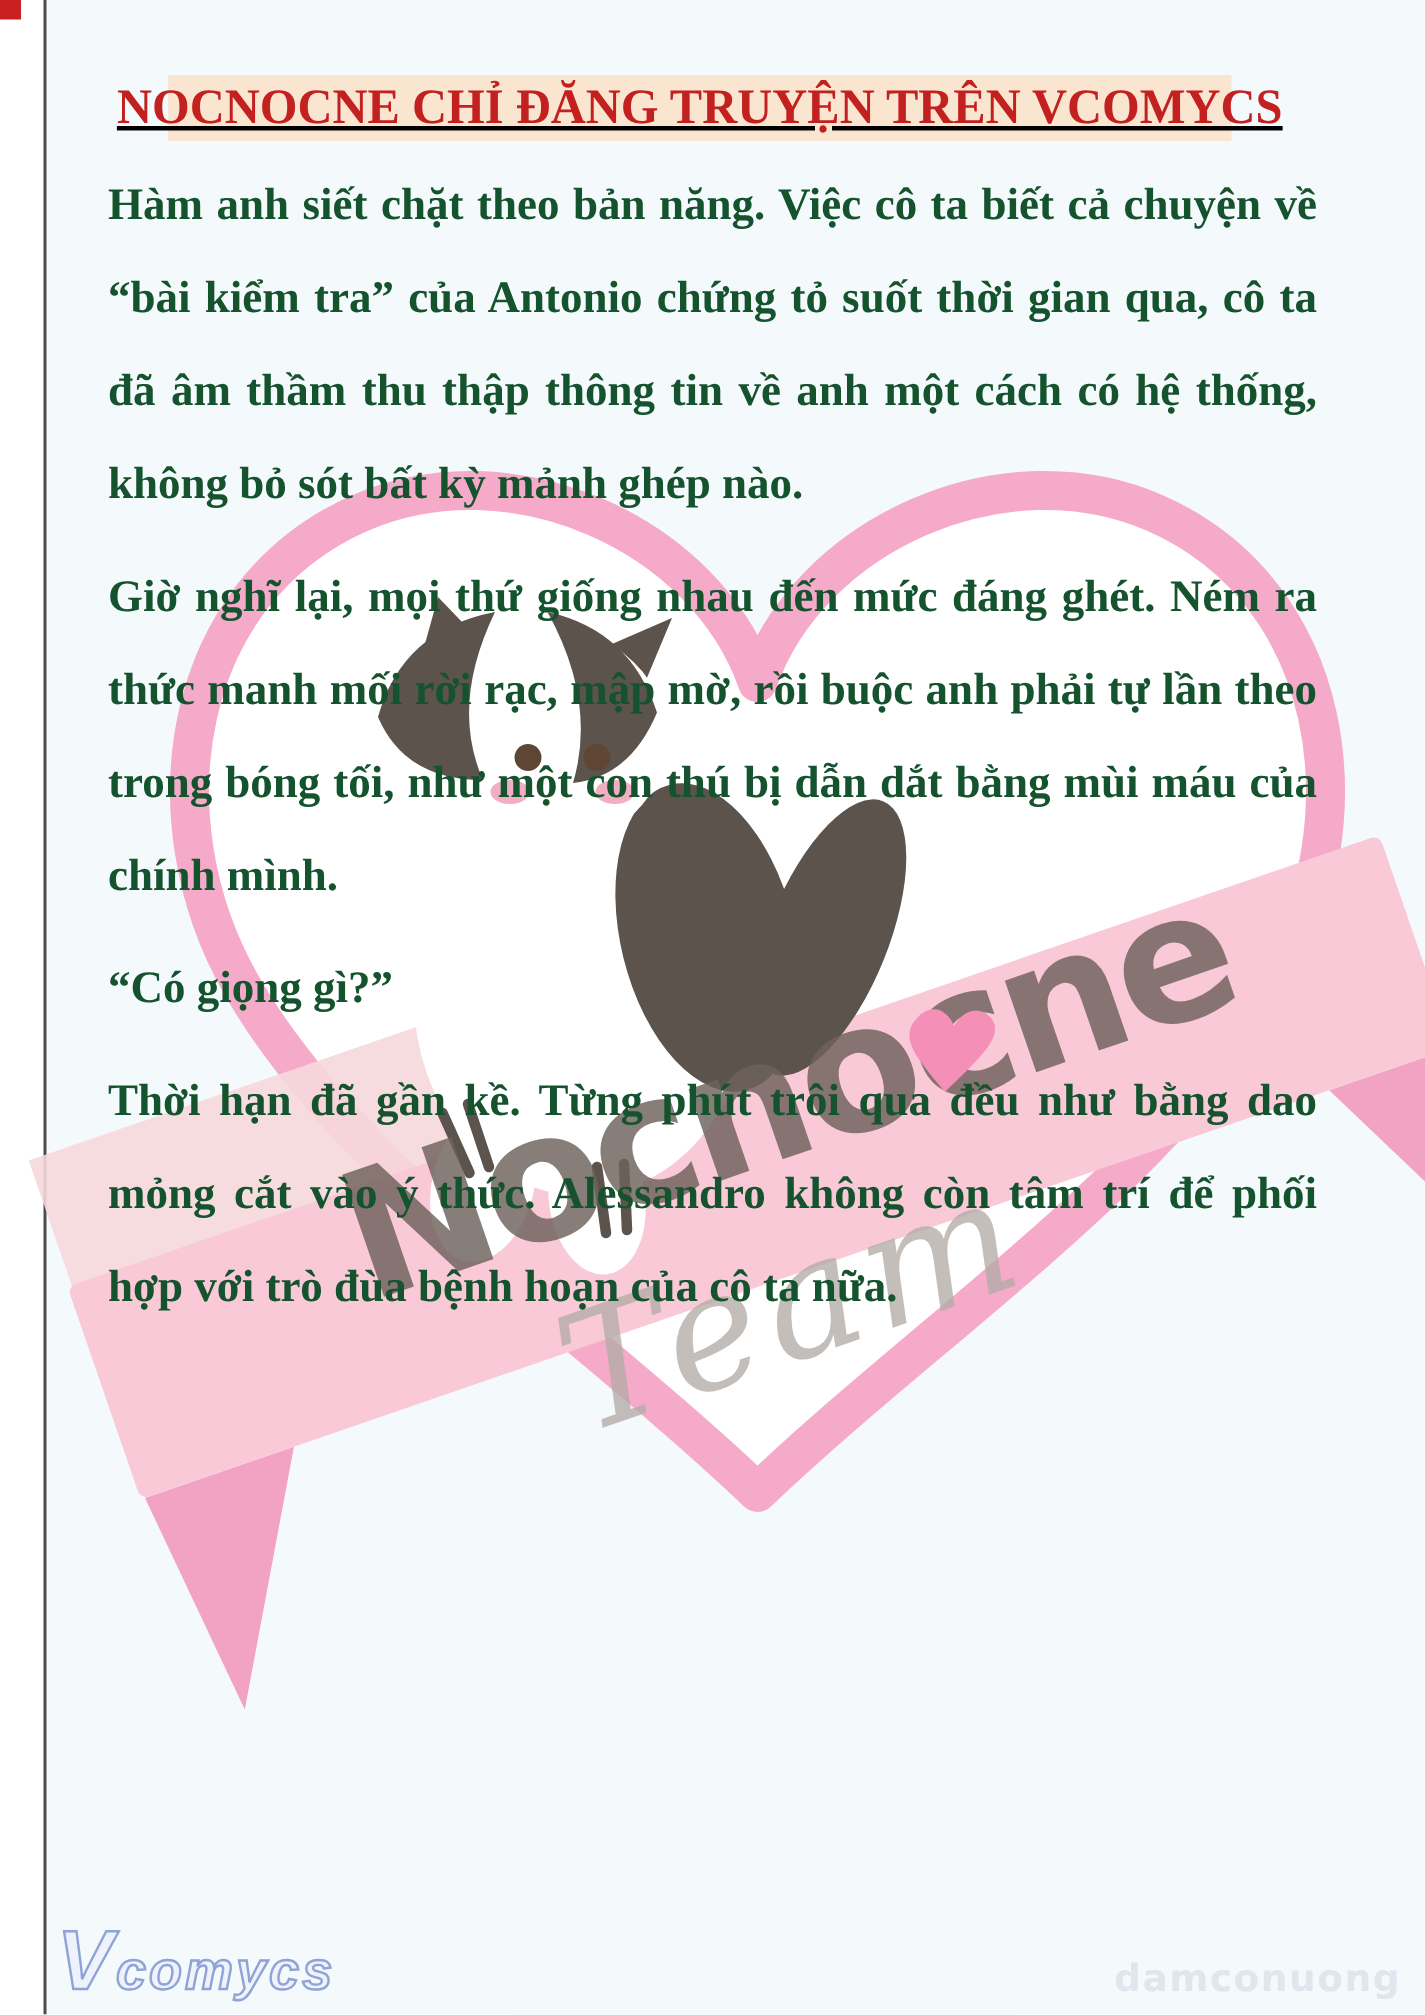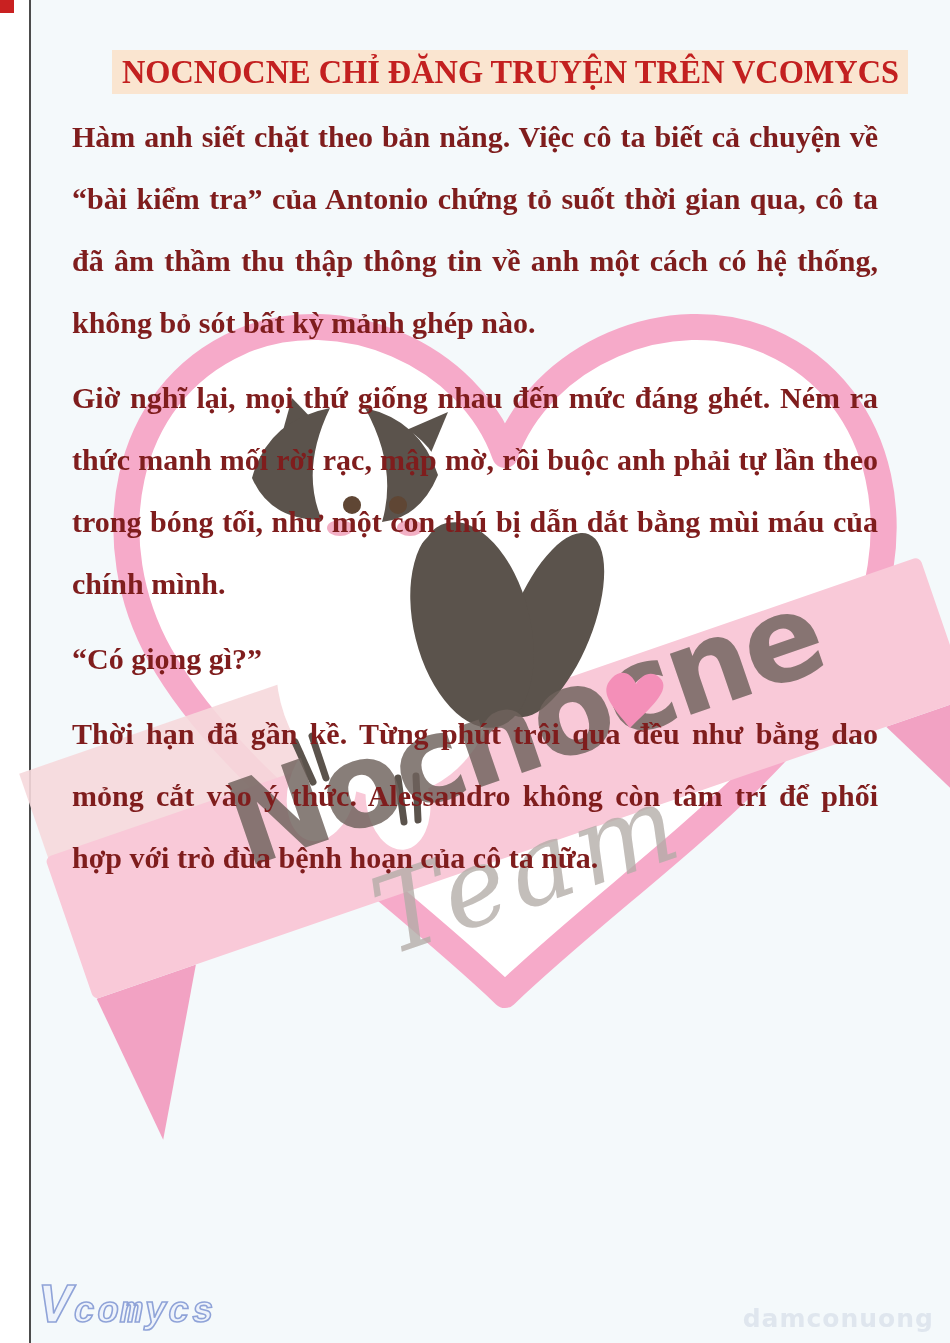--- a/index.html
+++ b/index.html
@@ -32,9 +32,9 @@
   }
   .title-strip{
     margin:50px 0 0 40px;
-    width:796px;height:44px;
+    width:709px;height:44px;
     background:#fae5d0;
-    display:flex;align-items:center;justify-content:center;
+    display:flex;align-items:center;justify-content:center;text-decoration:underline;
   }
   .title-strip h1{
     margin:0;

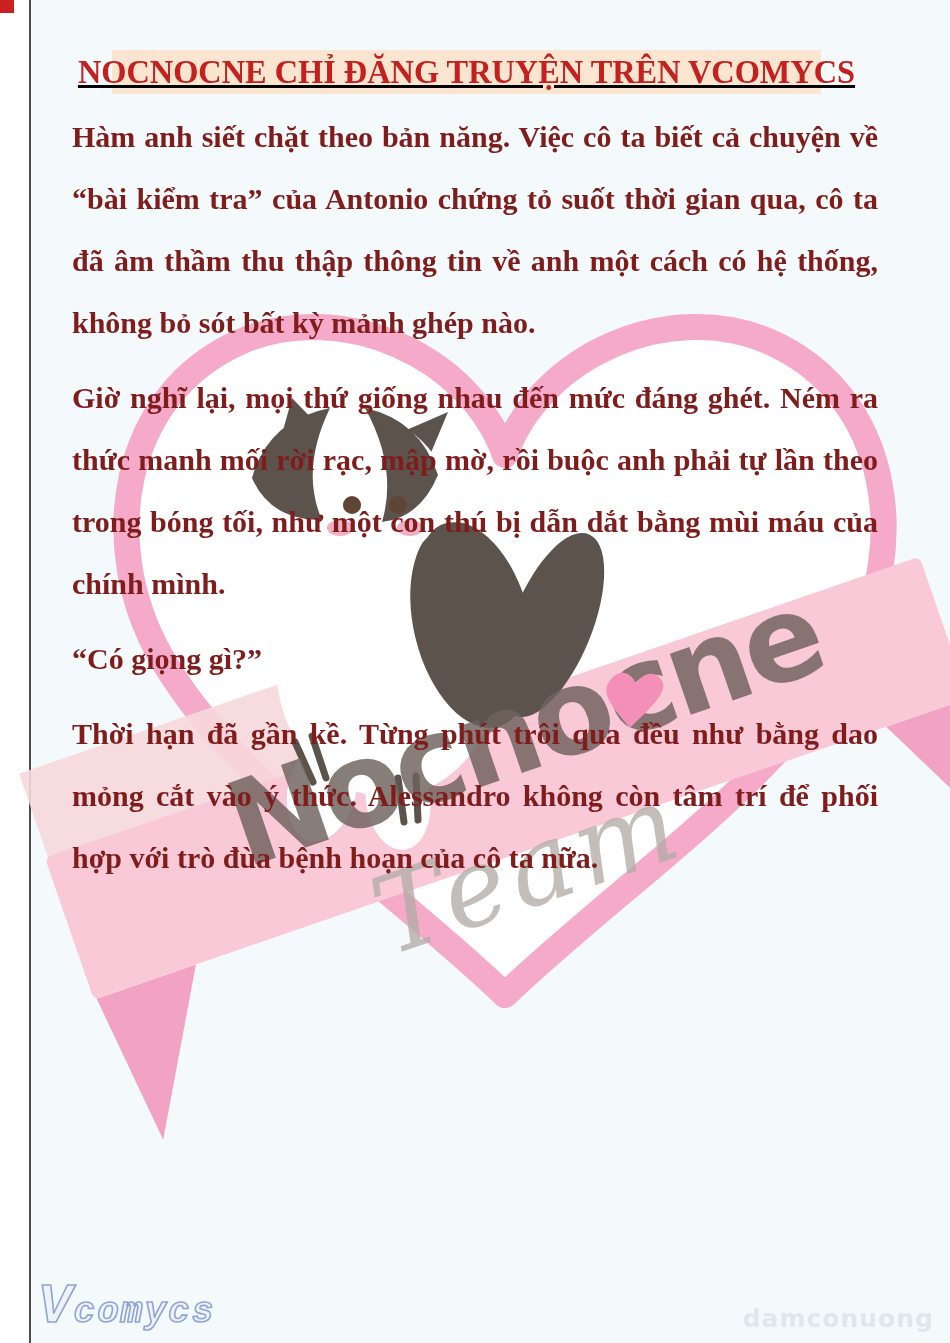--- a/index.html
+++ b/index.html
@@ -51,7 +51,7 @@
     font-size:30px;
     line-height:62px;
     font-weight:bold;
-    color:#7f1d1d;
+    color:#14532d;
     text-align:justify;
   }
   .vcomycs-logo{

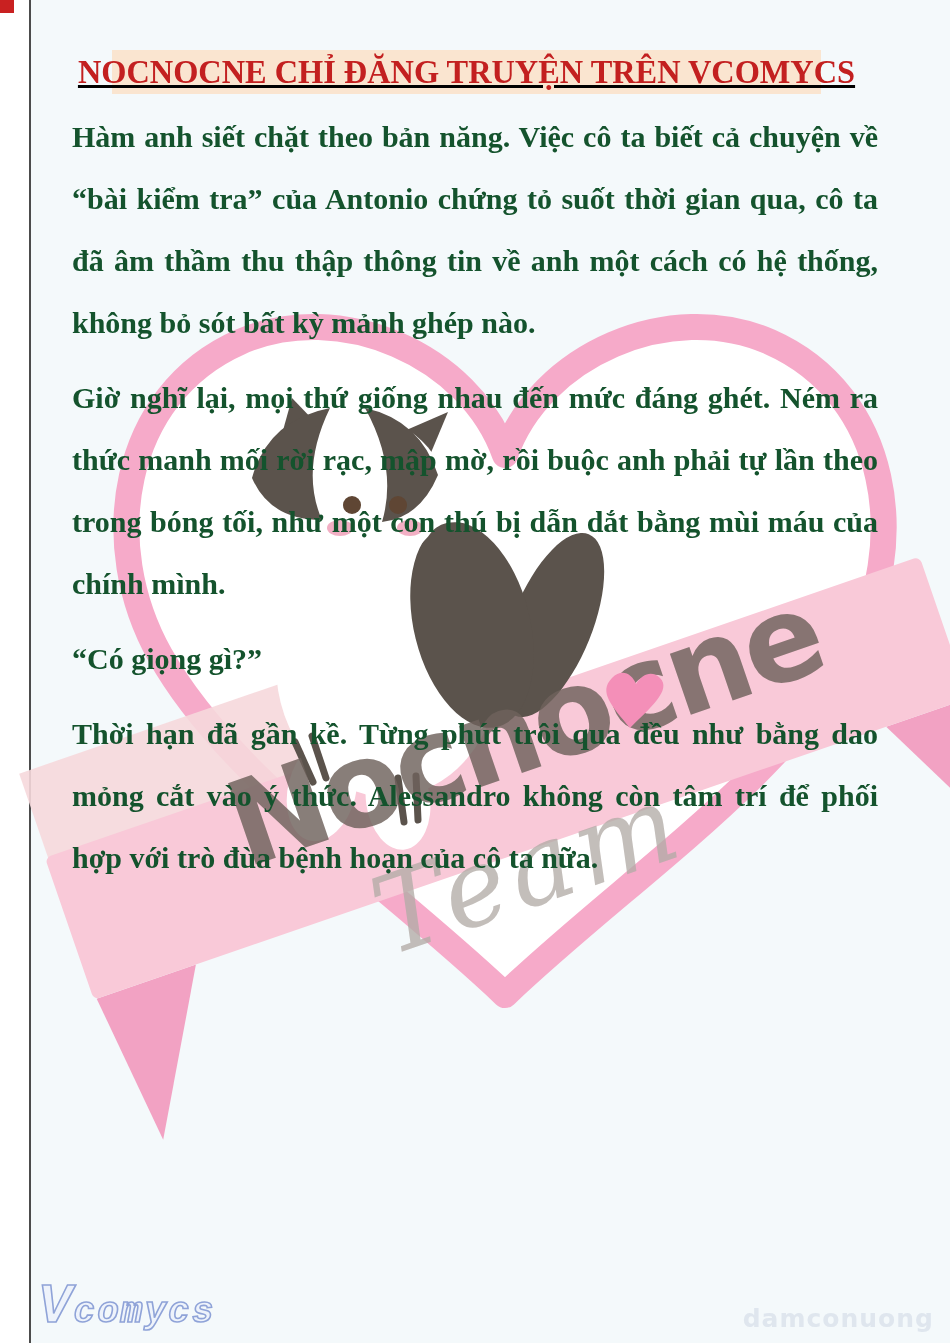--- a/index.html
+++ b/index.html
@@ -56,7 +56,7 @@
   }
   .vcomycs-logo{
     position:absolute;left:38px;bottom:8px;z-index:3;
-    font-family:Liberation Mono, monospace;
+    font-family:Liberation Sans, sans-serif;
     font-style:italic;font-weight:bold;
     font-size:36px;letter-spacing:2px;
     color:#eef3fb;

